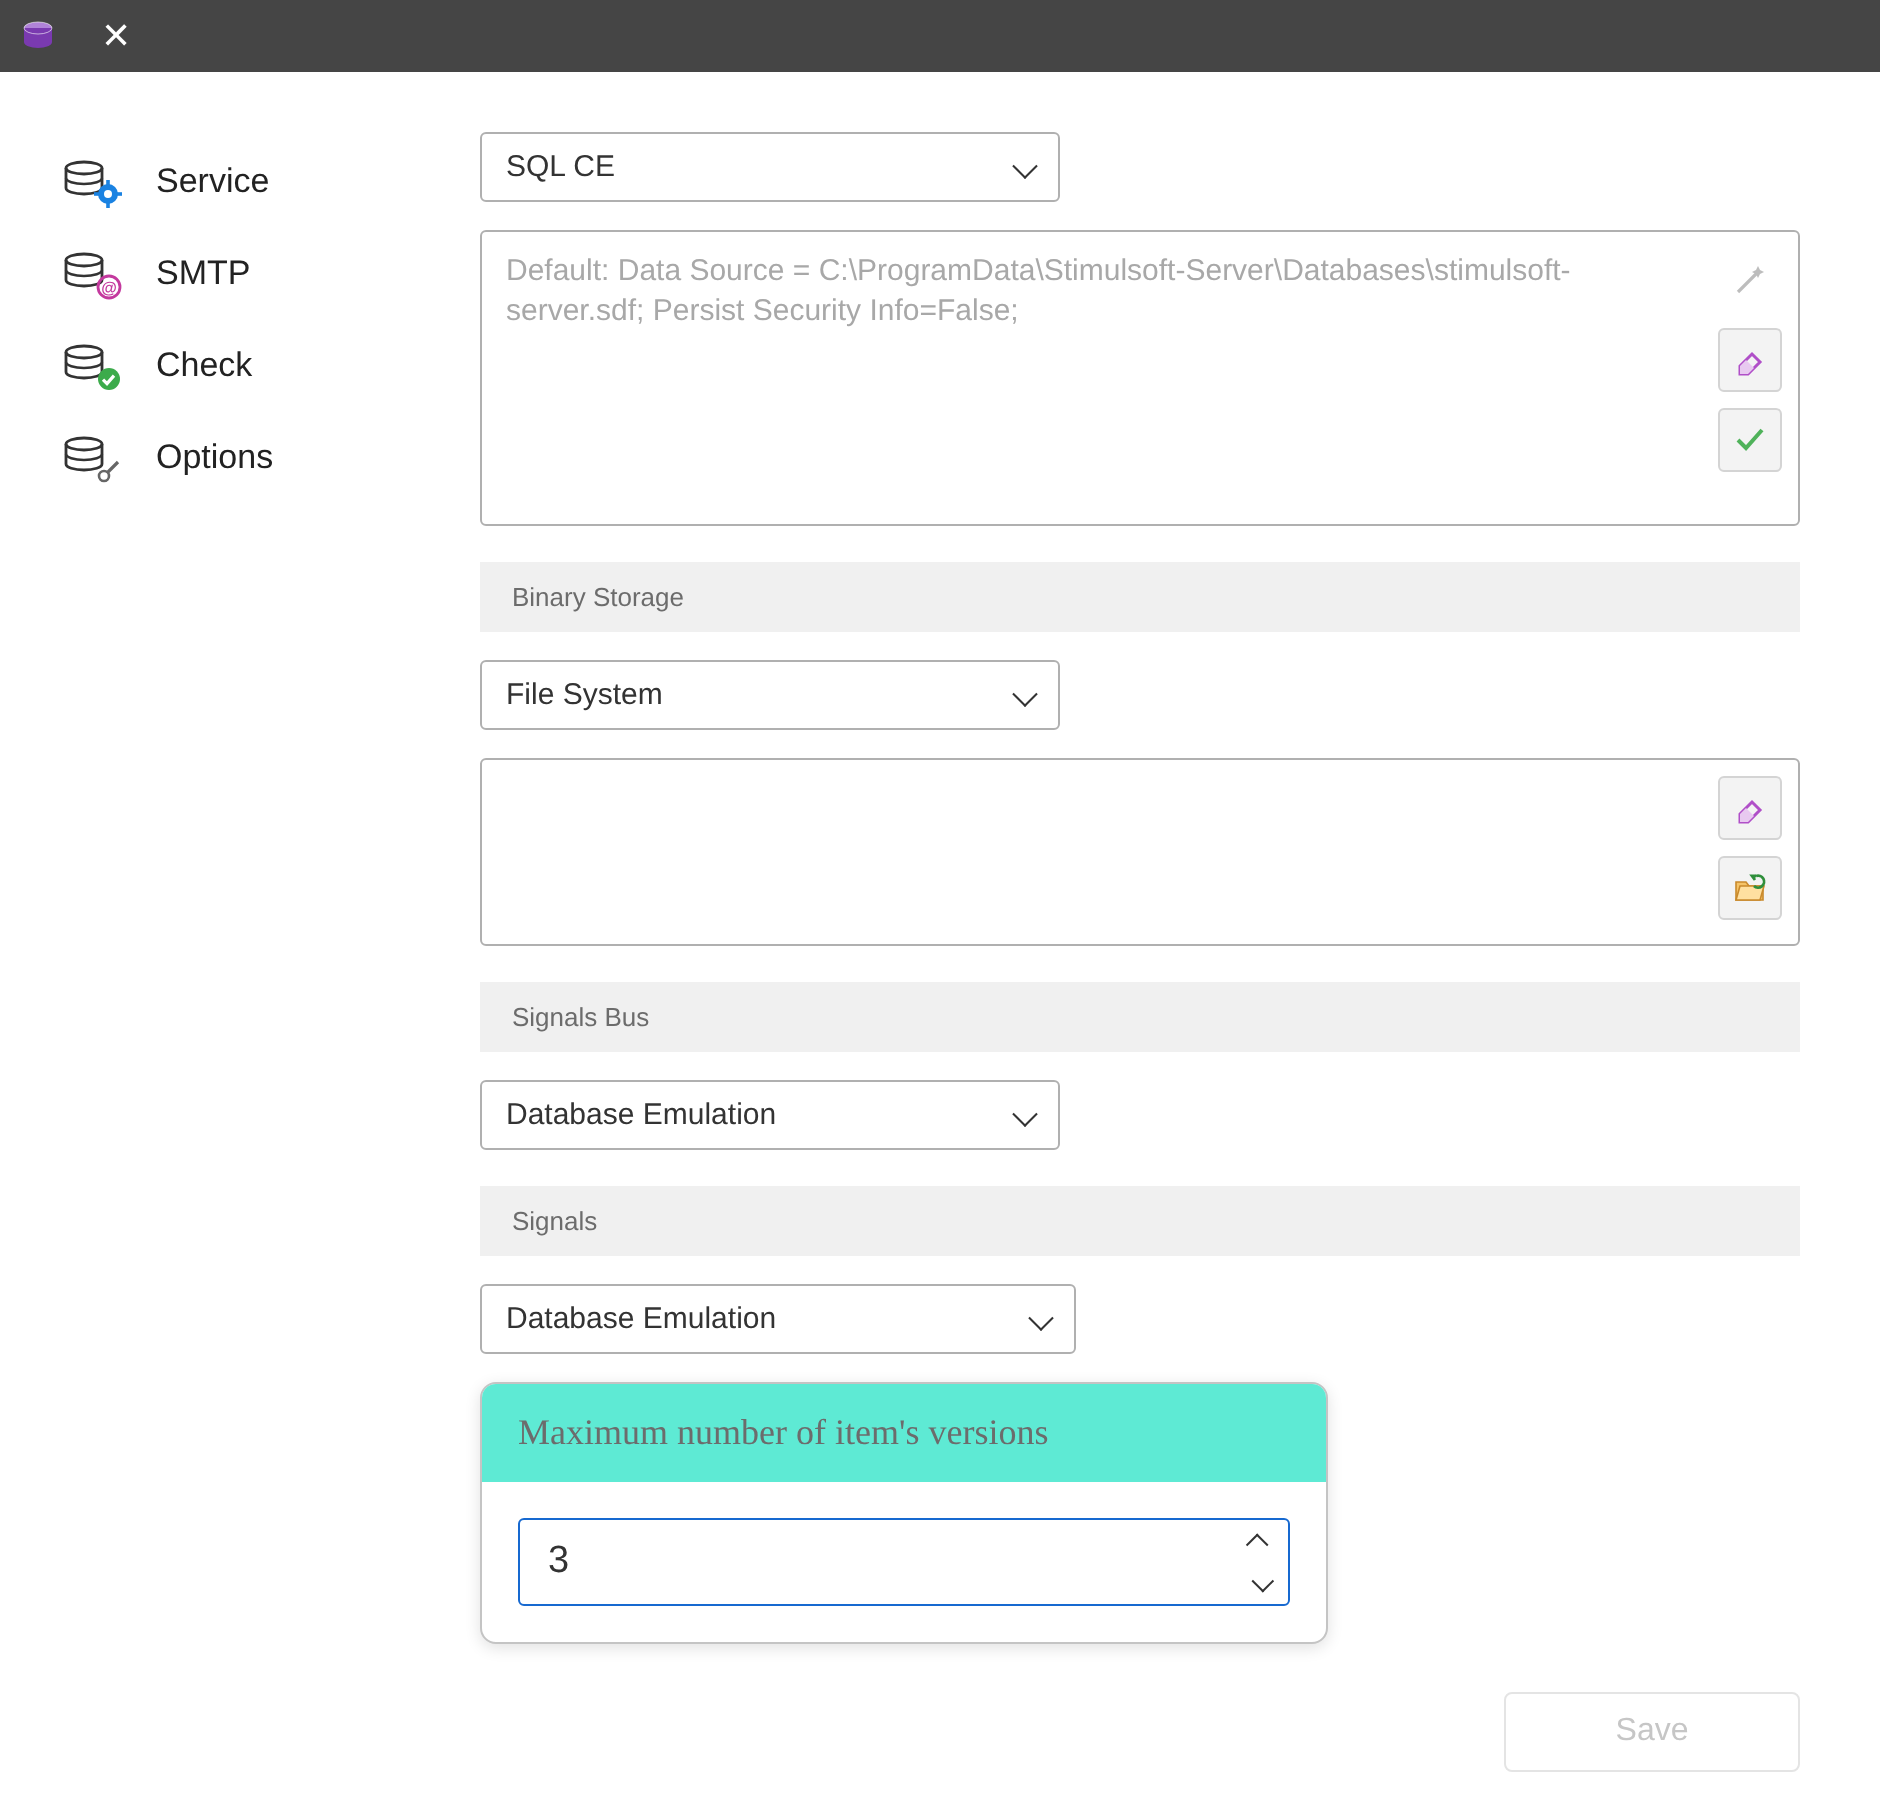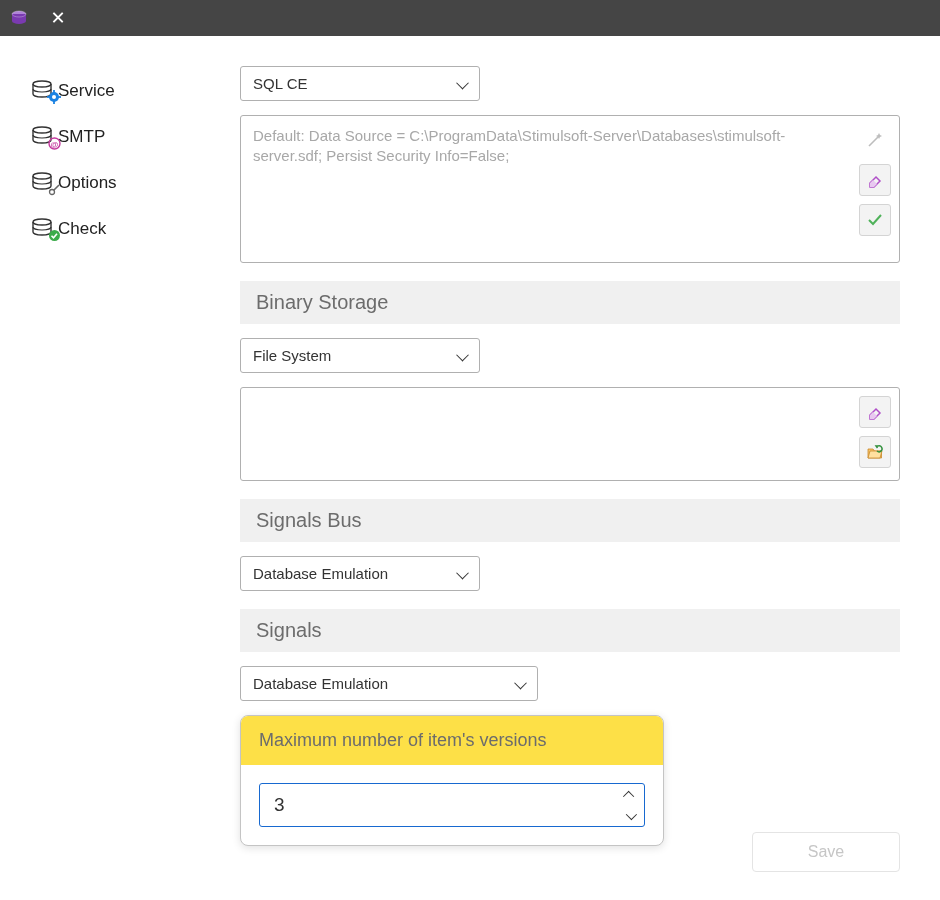--- a/index.html
+++ b/index.html
@@ -63,7 +63,7 @@
       color: #222;
       cursor: pointer;
       border-left: 3px solid transparent;
-      gap: 0;
+      gap: 20px;
     }
     .sidebar-item.active {
       background-color: #ededed;

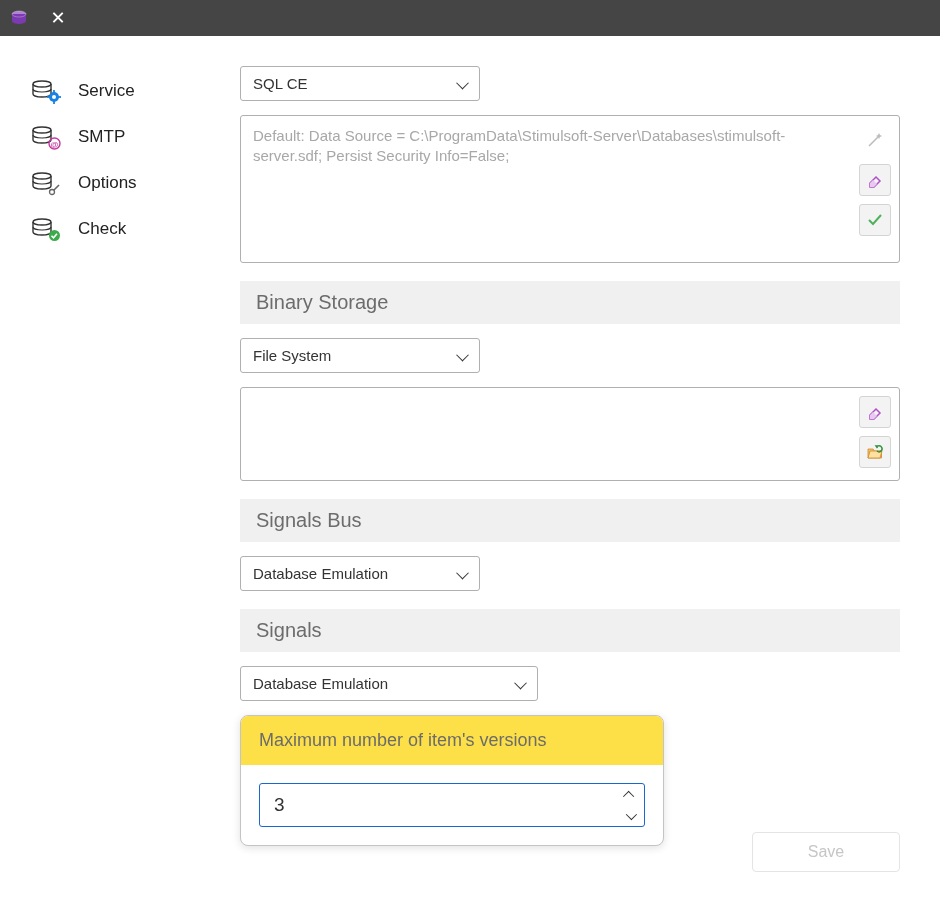--- a/index.html
+++ b/index.html
@@ -105,7 +105,7 @@
       font-size: 15px;
       background: #ffffff;
       cursor: pointer;
-      width: 240px;
+      width: 290px;
     }
     .dropdown::after {
       content: "";

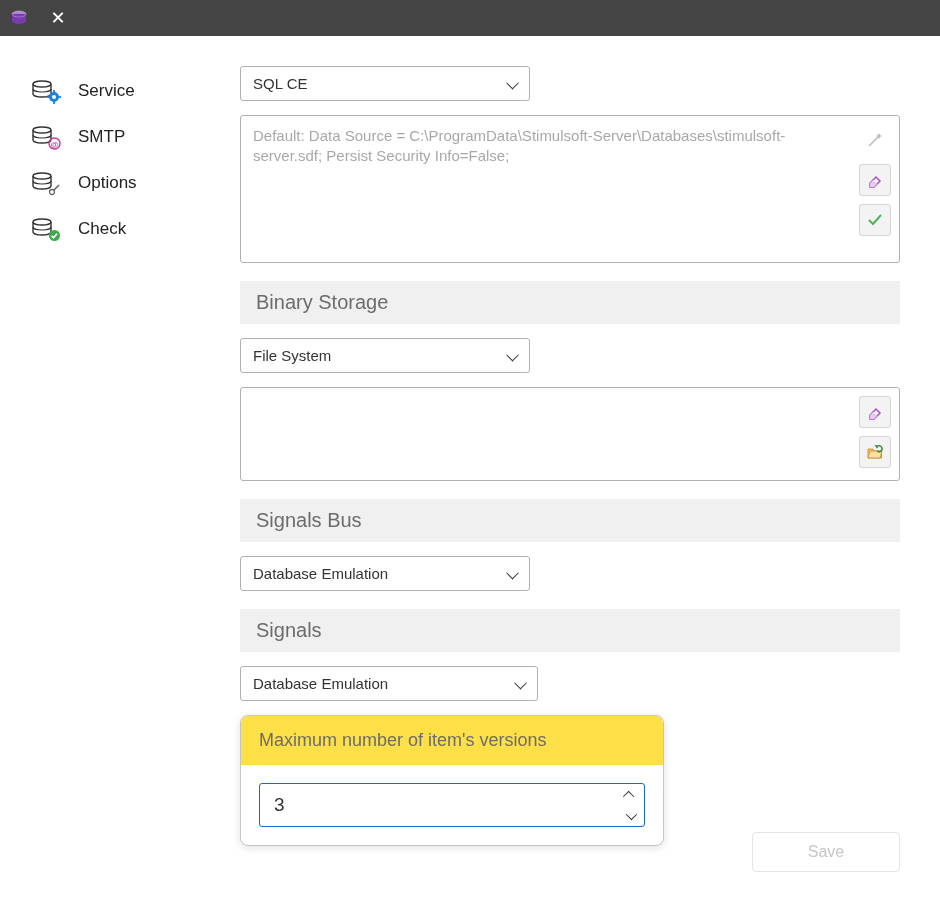--- a/index.html
+++ b/index.html
@@ -313,11 +313,11 @@
           <path d="M3 9 a9 3 0 0 0 18 0" fill="none" stroke="#333" stroke-width="1.2"></path>
         </svg>
         <svg class="mini-badge" width="13" height="13" viewBox="0 0 13 13">
-          <circle cx="4" cy="9" r="2.5" fill="none" stroke="#666" stroke-width="1.3"></circle>
-          <line x1="6" y1="7" x2="11" y2="2" stroke="#666" stroke-width="1.6"></line>
+          <circle cx="6.5" cy="6.5" r="5.5" fill="#3cab4b"></circle>
+          <path d="M3.5 6.8 l2 2 l3.5-4" fill="none" stroke="#fff" stroke-width="1.6"></path>
         </svg>
       </span>
-      <span>Options</span>
+      <span>Check</span>
     </div>
 
     <div class="sidebar-item">
@@ -328,11 +328,11 @@
           <path d="M3 9 a9 3 0 0 0 18 0" fill="none" stroke="#333" stroke-width="1.2"></path>
         </svg>
         <svg class="mini-badge" width="13" height="13" viewBox="0 0 13 13">
-          <circle cx="6.5" cy="6.5" r="5.5" fill="#3cab4b"></circle>
-          <path d="M3.5 6.8 l2 2 l3.5-4" fill="none" stroke="#fff" stroke-width="1.6"></path>
+          <circle cx="4" cy="9" r="2.5" fill="none" stroke="#666" stroke-width="1.3"></circle>
+          <line x1="6" y1="7" x2="11" y2="2" stroke="#666" stroke-width="1.6"></line>
         </svg>
       </span>
-      <span>Check</span>
+      <span>Options</span>
     </div>
 
   </div>

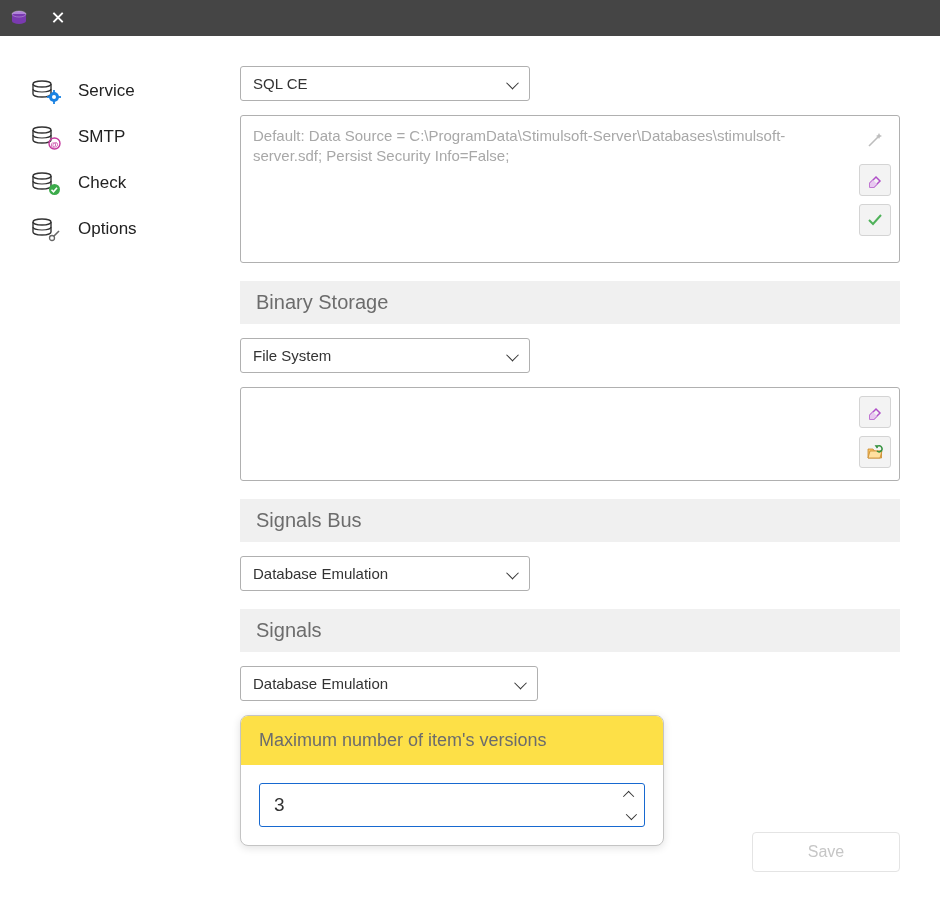--- a/index.html
+++ b/index.html
@@ -163,7 +163,7 @@
     .section-header {
       background-color: #f0f0f0;
       padding: 10px 16px;
-      font-size: 20px;
+      font-size: 13px;
       color: #6c6c6c;
     }
     .section-body {

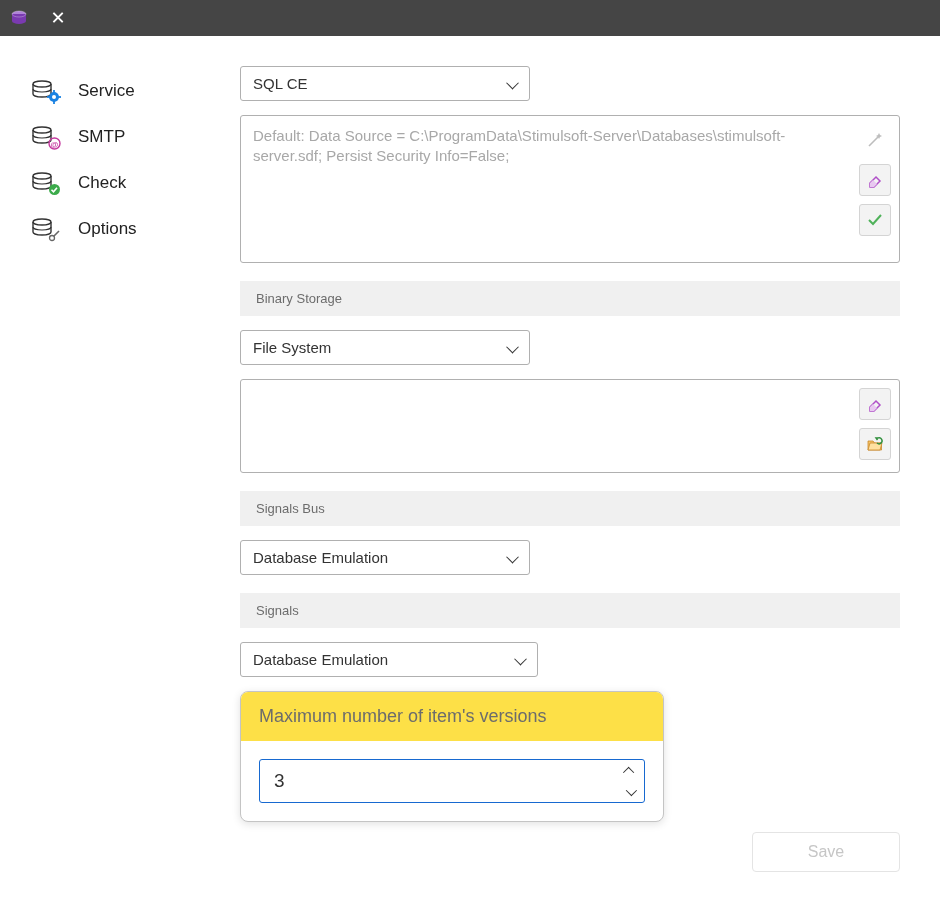--- a/index.html
+++ b/index.html
@@ -181,10 +181,11 @@
       overflow: hidden;
     }
     .card-header {
-      background: #fde047;
+      background: #5eead4;
       padding: 14px 18px;
       font-size: 18px;
       color: #6c6c6c;
+      font-family: Liberation Serif, serif;
     }
     .card-body {
       padding: 18px;

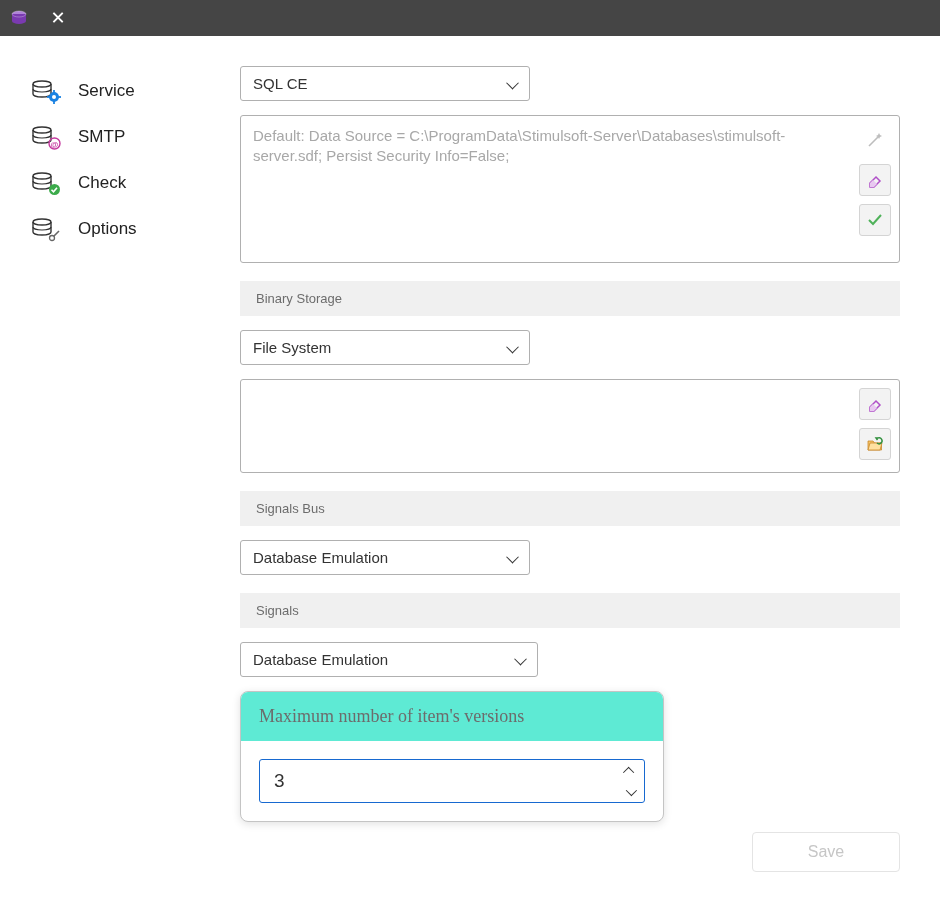--- a/index.html
+++ b/index.html
@@ -237,7 +237,7 @@
     .save-btn {
       position: absolute;
       right: 40px;
-      bottom: 28px;
+      bottom: 14px;
       width: 148px;
       height: 40px;
       border: 1px solid #e4e4e4;

